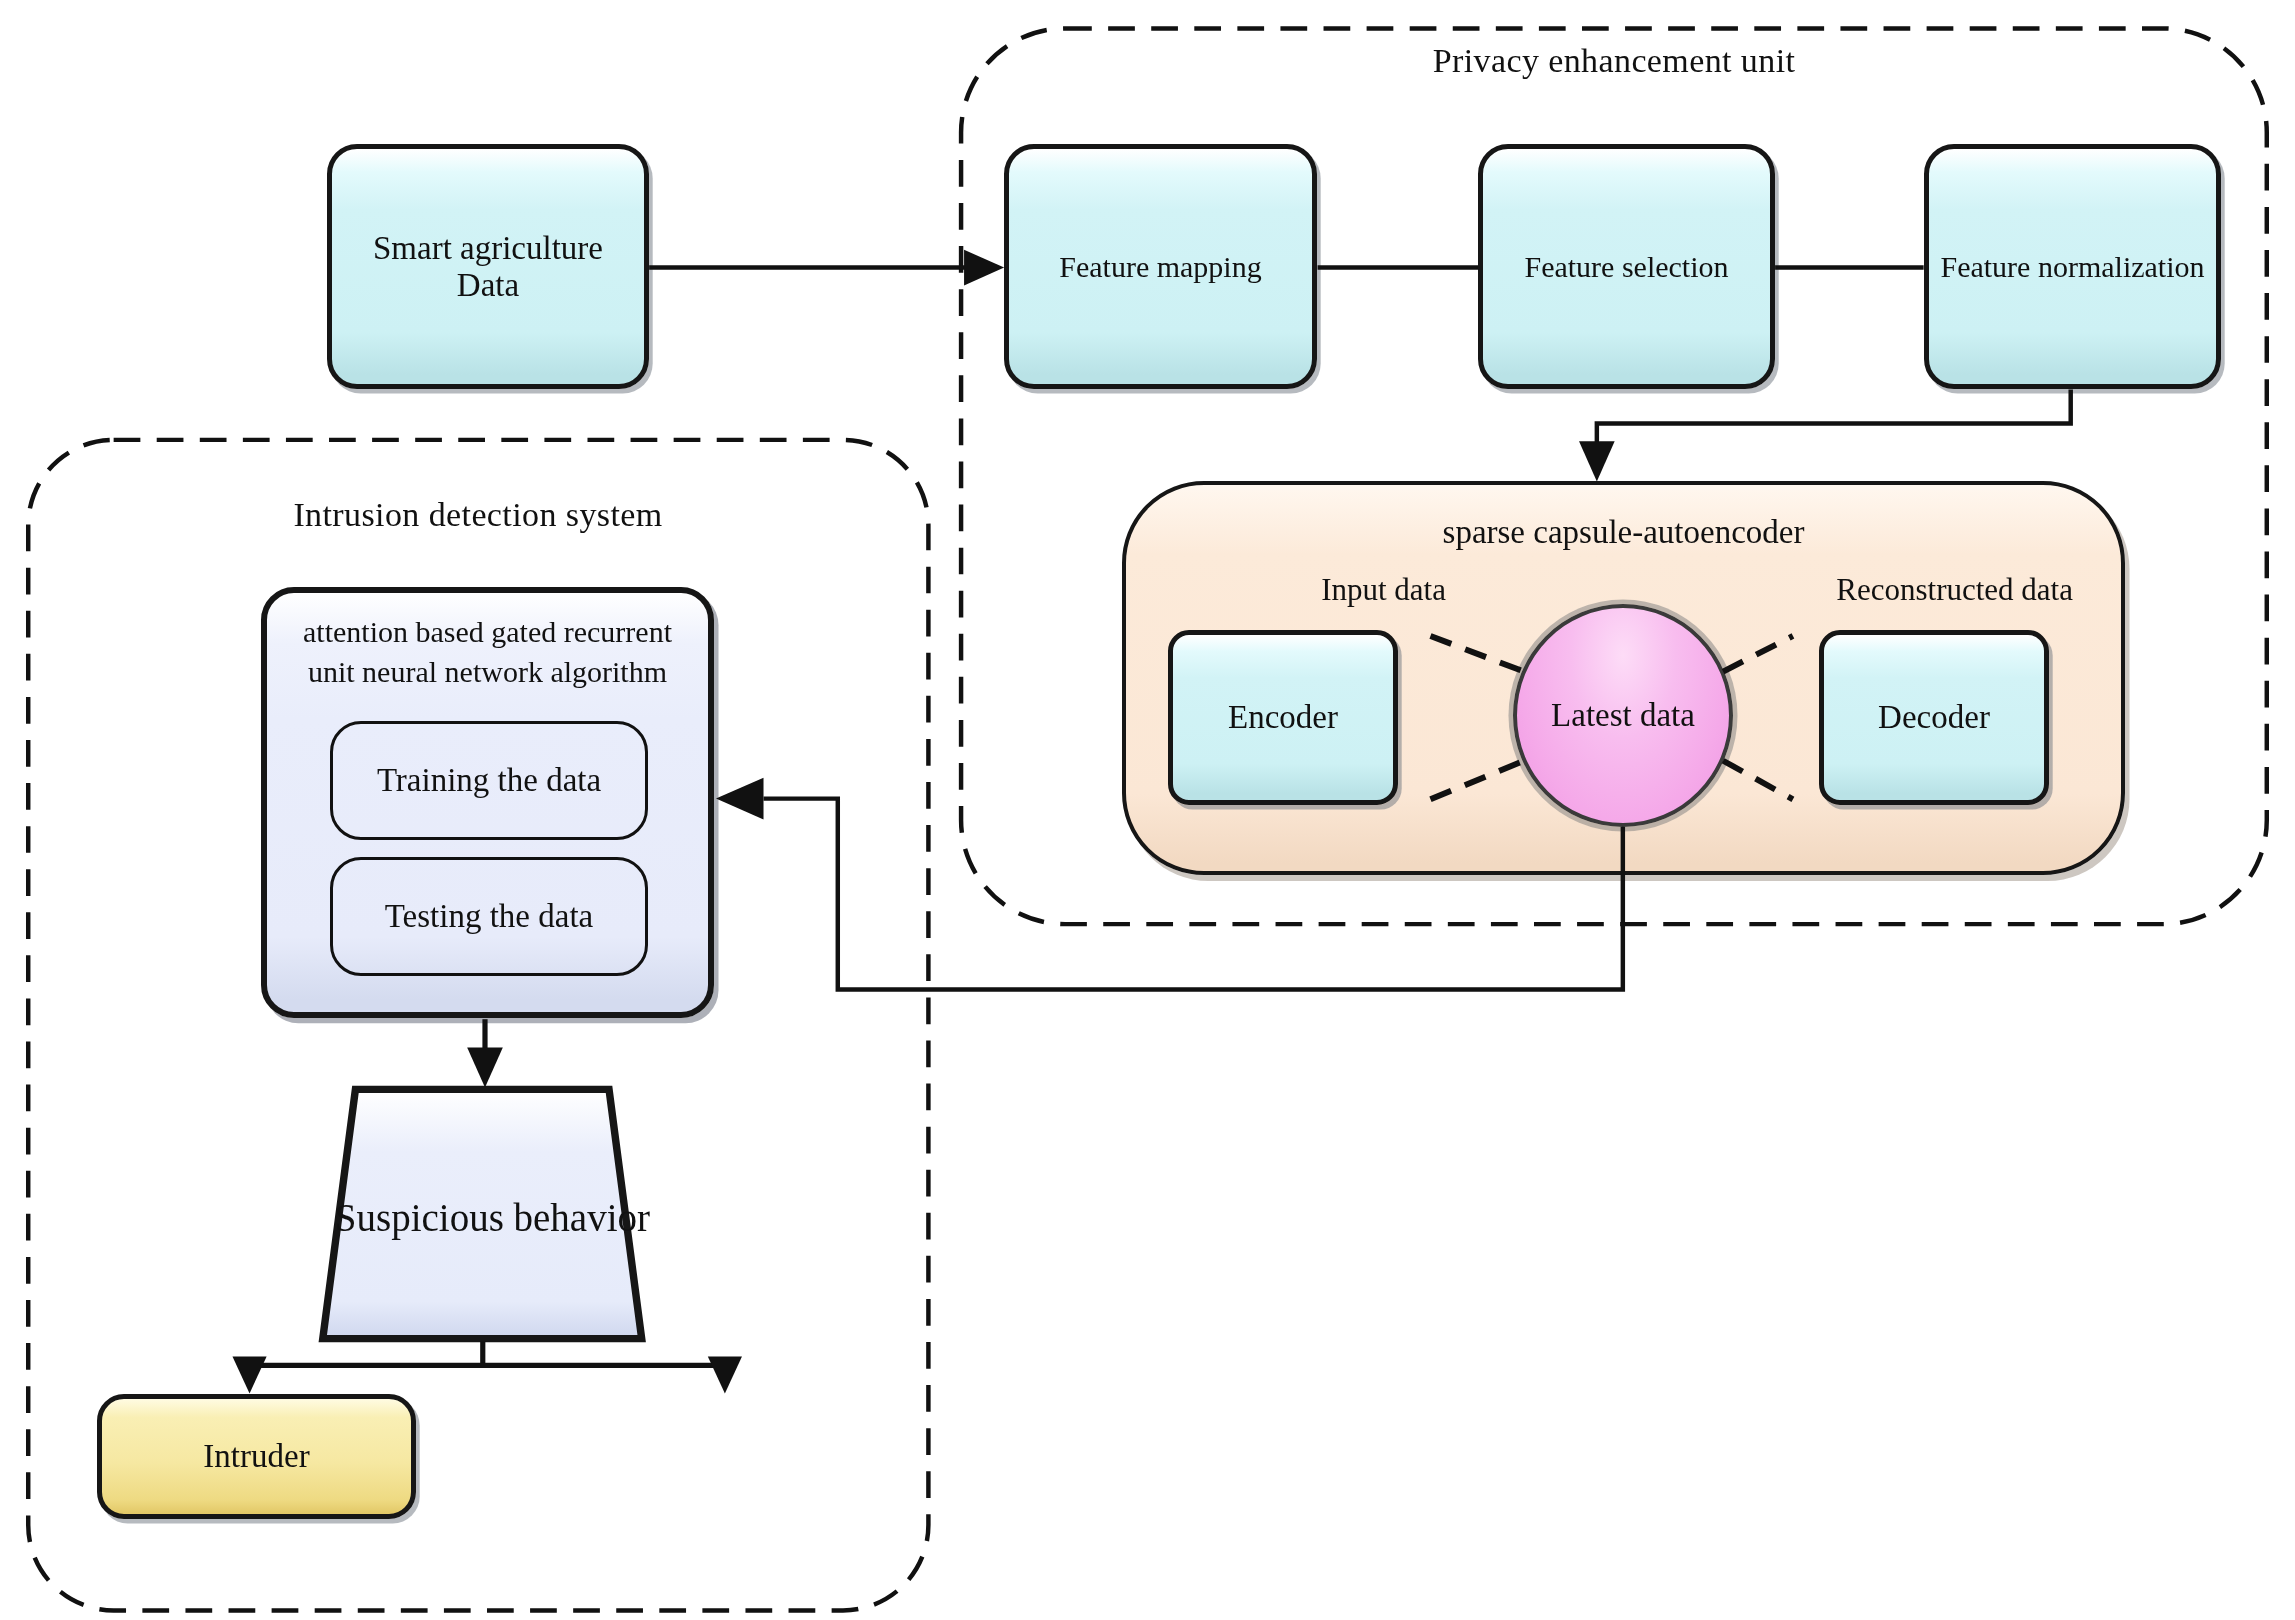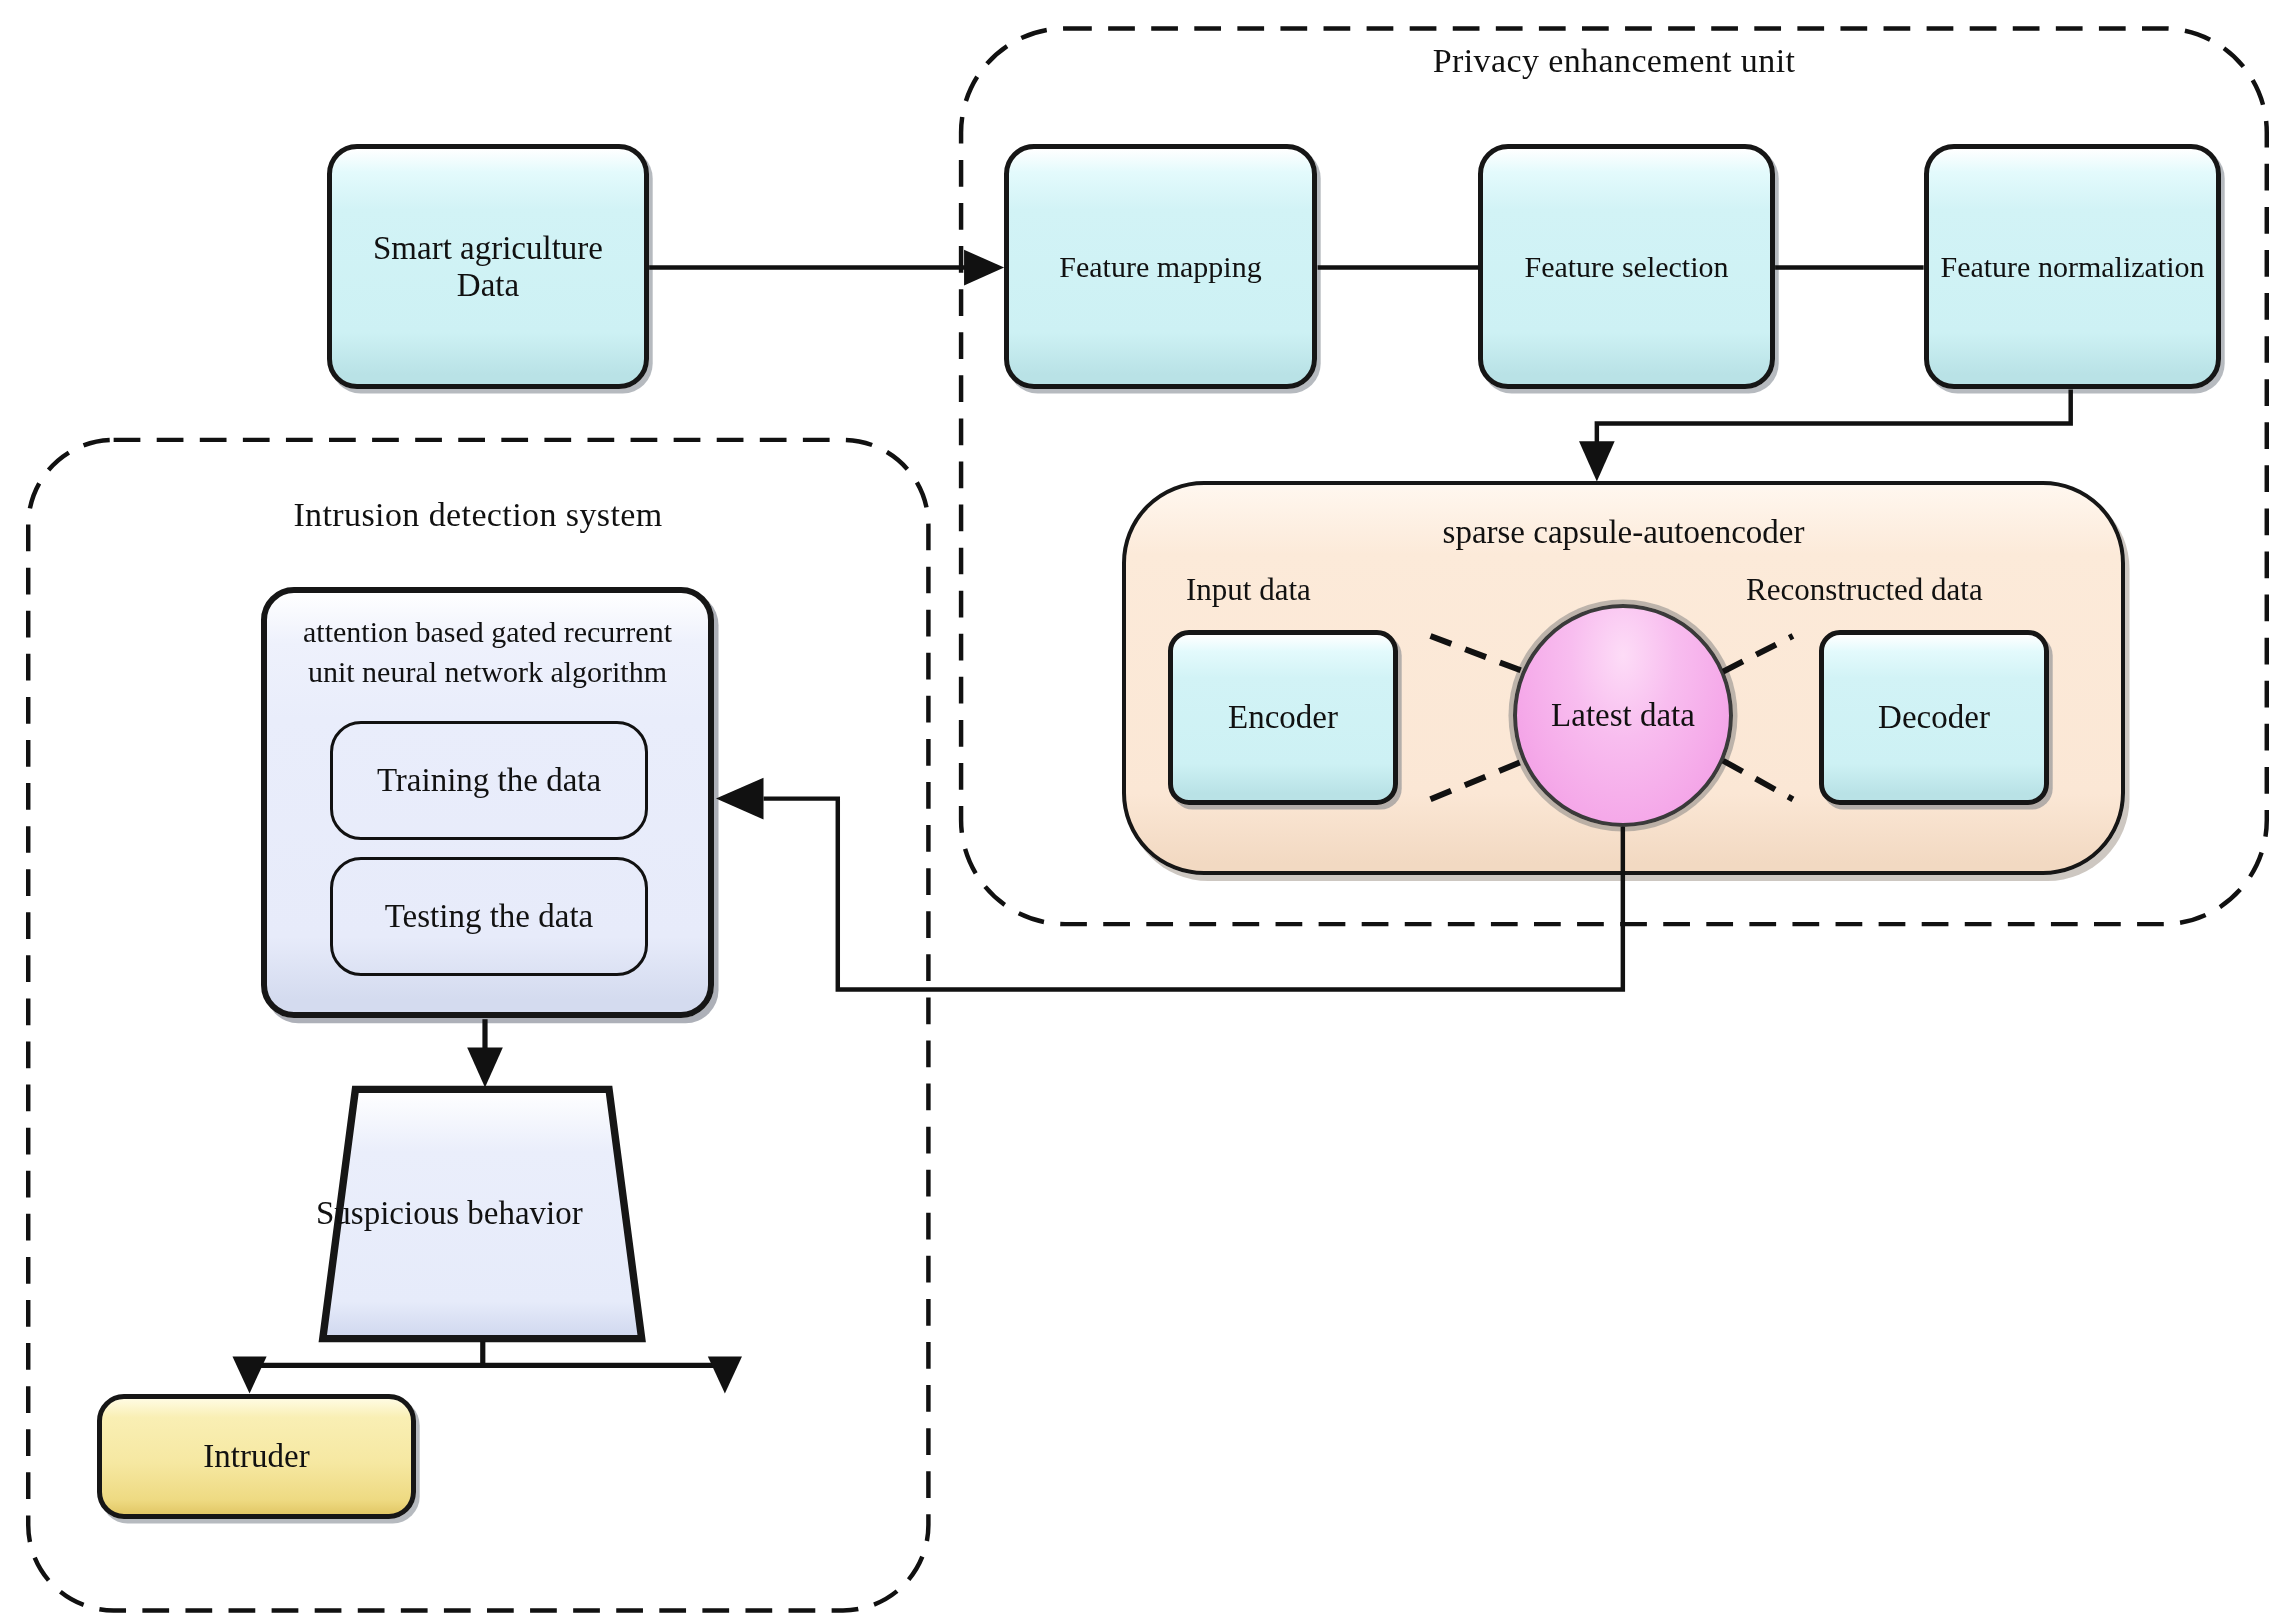--- a/index.html
+++ b/index.html
@@ -45,7 +45,7 @@
     background:radial-gradient(ellipse at 50% 22%,#fddcf7 0%,#f8bdef 35%,#f5a9e9 70%,#ee97e2 100%);
     box-shadow:0 0 0 4.5px rgba(125,125,125,.5);
   }
-  .lbl{font-size:31px;text-align:left;}
+  .lbl{font-size:31px;text-align:right;}
   .agru-title{font-size:30px;line-height:1.32;text-align:center;padding:19.3px 13.4px 0 13.4px;}
   svg{display:block;}
 </style>

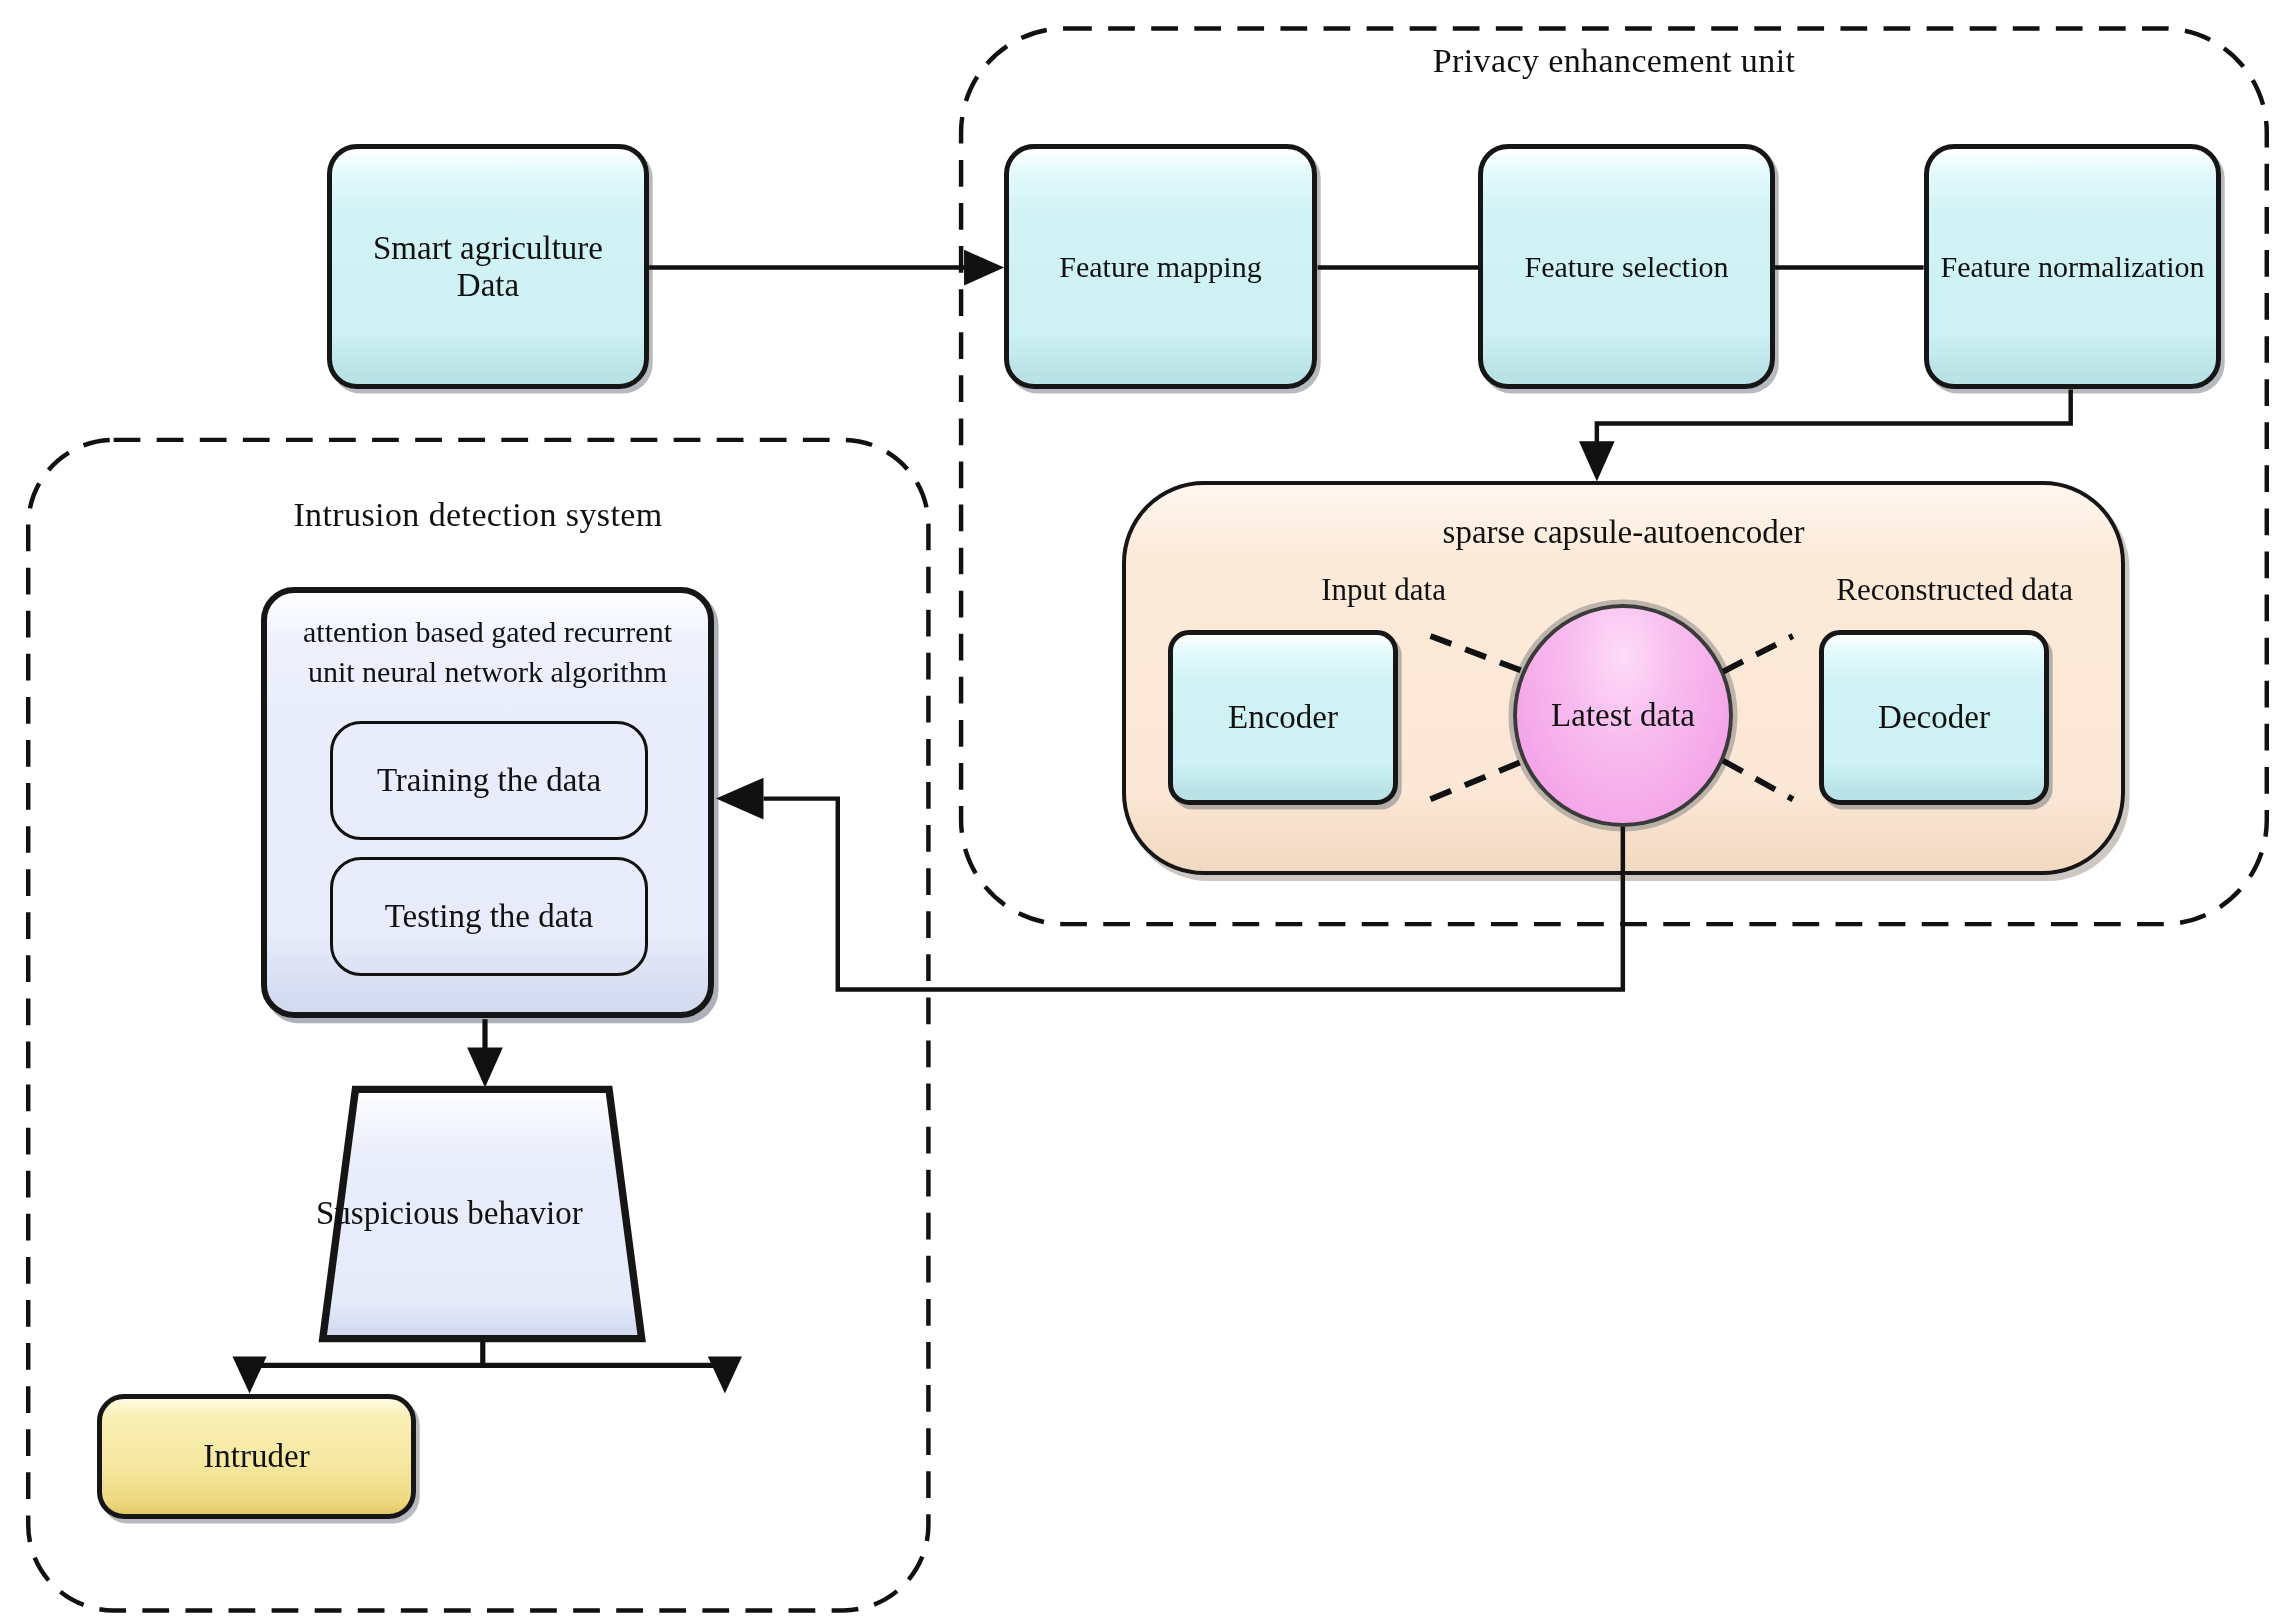--- a/index.html
+++ b/index.html
@@ -89,7 +89,7 @@
     </defs>
     <polygon points="62,10 404,10 448,346 18,346" fill="url(#trapGrad)" stroke="#161616" stroke-width="10"></polygon>
   </svg>
-  <div class="abs" style="left:316px;top:1195px;width:334px;font-size:33px;text-align:left;">Suspicious behavior</div>
+  <div class="abs" style="left:316px;top:1195px;width:334px;font-size:39px;text-align:right;">Suspicious behavior</div>
 
   <div class="abs node yellow" style="left:97px;top:1394px;width:319px;height:125px;">Intruder</div>
 

